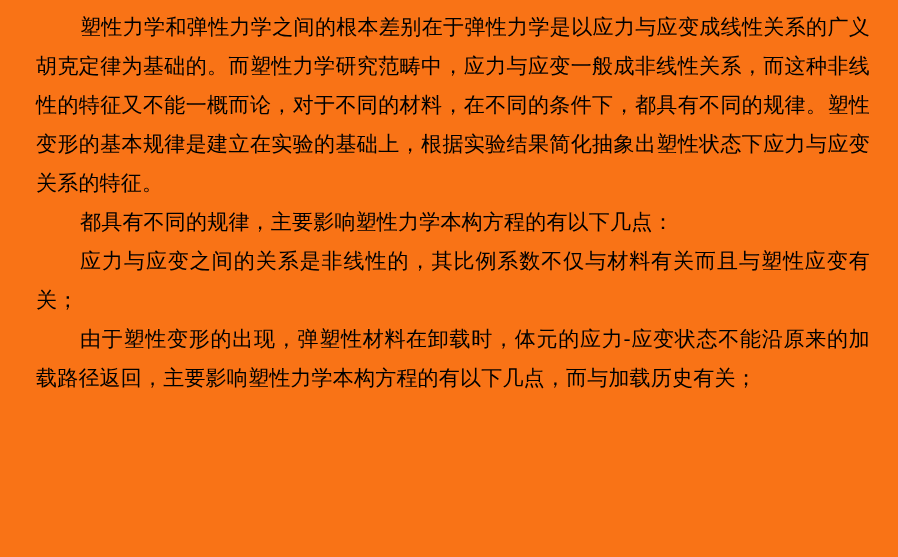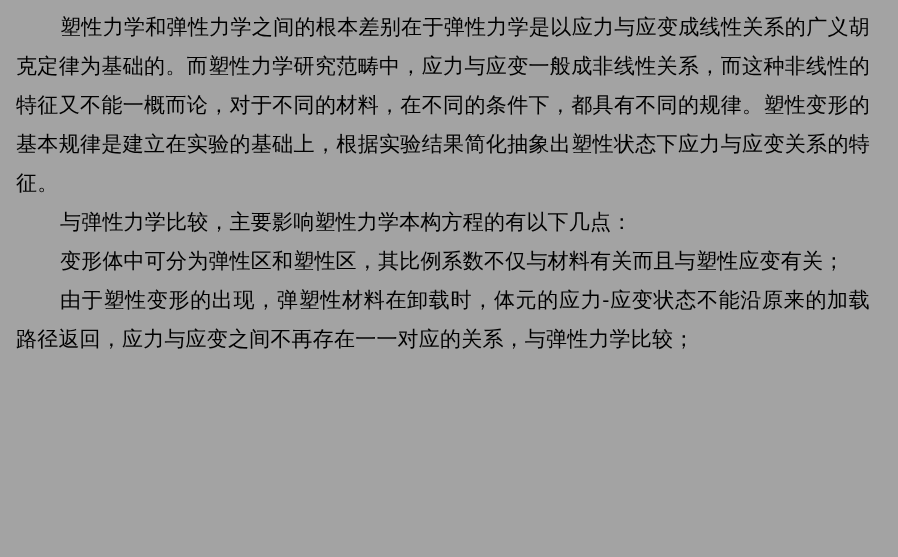--- a/index.html
+++ b/index.html
@@ -18,8 +18,8 @@
     box-sizing: border-box;
     width: 898px;
     height: 557px;
-    padding: 8px 28px 0 16px;
-    background: #a3a3a3;
+    padding: 8px 28px 0 36px;
+    background: #f97316;
   }
   .para {
     font-size: 21px;

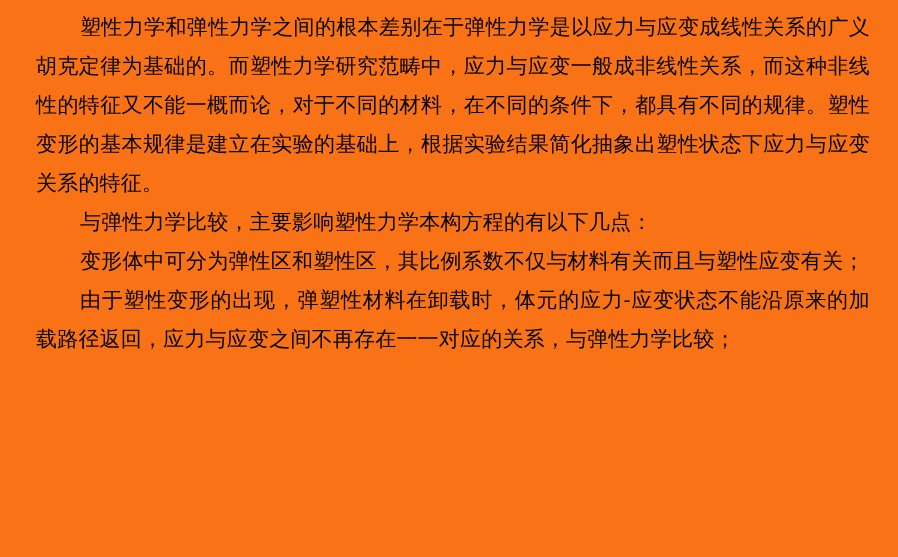--- a/index.html
+++ b/index.html
@@ -37,7 +37,7 @@
 
 <div class="page">
   <p class="para">塑性力学和弹性力学之间的根本差别在于弹性力学是以应力与应变成线性关系的广义胡克定律为基础的。而塑性力学研究范畴中，应力与应变一般成非线性关系，而这种非线性的特征又不能一概而论，对于不同的材料，在不同的条件下，都具有不同的规律。塑性变形的基本规律是建立在实验的基础上，根据实验结果简化抽象出塑性状态下应力与应变关系的特征。</p>
-  <p class="para">与弹性力学比较，主要影响塑性力学本构方程的有以下几点：</p>
+  <p class="para">都具有不同的规律，主要影响塑性力学本构方程的有以下几点：</p>
   <p class="para">变形体中可分为弹性区和塑性区，其比例系数不仅与材料有关而且与塑性应变有关；</p>
   <p class="para">由于塑性变形的出现，弹塑性材料在卸载时，体元的应力-应变状态不能沿原来的加载路径返回，应力与应变之间不再存在一一对应的关系，与弹性力学比较；</p>
 </div>

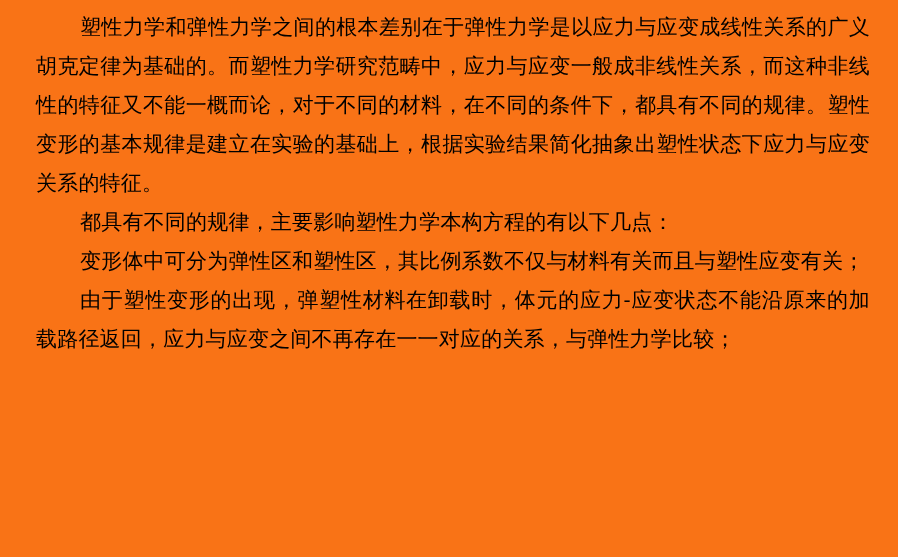--- a/index.html
+++ b/index.html
@@ -38,7 +38,7 @@
 <div class="page">
   <p class="para">塑性力学和弹性力学之间的根本差别在于弹性力学是以应力与应变成线性关系的广义胡克定律为基础的。而塑性力学研究范畴中，应力与应变一般成非线性关系，而这种非线性的特征又不能一概而论，对于不同的材料，在不同的条件下，都具有不同的规律。塑性变形的基本规律是建立在实验的基础上，根据实验结果简化抽象出塑性状态下应力与应变关系的特征。</p>
   <p class="para">都具有不同的规律，主要影响塑性力学本构方程的有以下几点：</p>
-  <p class="para">变形体中可分为弹性区和塑性区，其比例系数不仅与材料有关而且与塑性应变有关；</p>
+  <p class="para">应力与应变之间的关系是非线性的，其比例系数不仅与材料有关而且与塑性应变有关；</p>
   <p class="para">由于塑性变形的出现，弹塑性材料在卸载时，体元的应力-应变状态不能沿原来的加载路径返回，应力与应变之间不再存在一一对应的关系，与弹性力学比较；</p>
 </div>
 

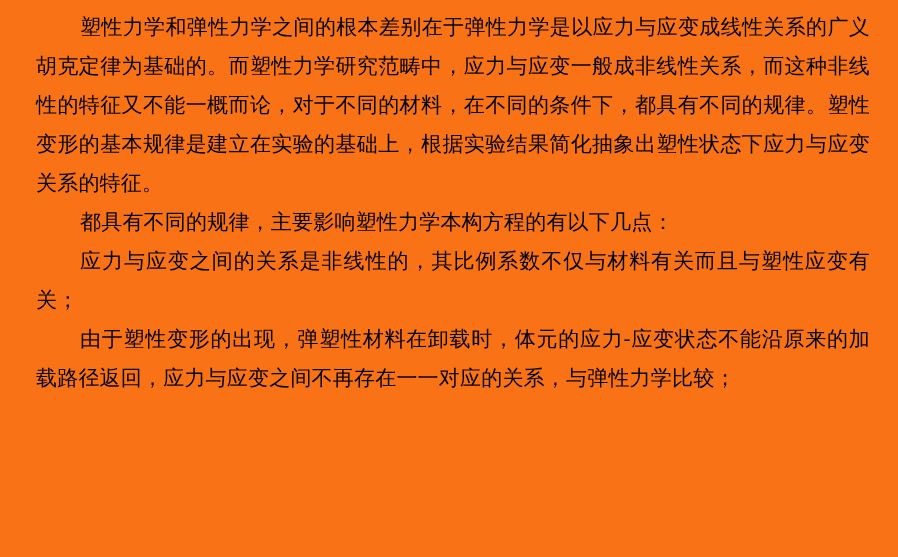--- a/index.html
+++ b/index.html
@@ -39,7 +39,7 @@
   <p class="para">塑性力学和弹性力学之间的根本差别在于弹性力学是以应力与应变成线性关系的广义胡克定律为基础的。而塑性力学研究范畴中，应力与应变一般成非线性关系，而这种非线性的特征又不能一概而论，对于不同的材料，在不同的条件下，都具有不同的规律。塑性变形的基本规律是建立在实验的基础上，根据实验结果简化抽象出塑性状态下应力与应变关系的特征。</p>
   <p class="para">都具有不同的规律，主要影响塑性力学本构方程的有以下几点：</p>
   <p class="para">应力与应变之间的关系是非线性的，其比例系数不仅与材料有关而且与塑性应变有关；</p>
-  <p class="para">由于塑性变形的出现，弹塑性材料在卸载时，体元的应力-应变状态不能沿原来的加载路径返回，应力与应变之间不再存在一一对应的关系，与弹性力学比较；</p>
+  <p class="para">由于塑性变形的出现，弹塑性材料在卸载时，体元的应力-应变状态不能沿原来的加载路径返回，主要影响塑性力学本构方程的有以下几点，而与加载历史有关；</p>
 </div>
 
 </body></html>

